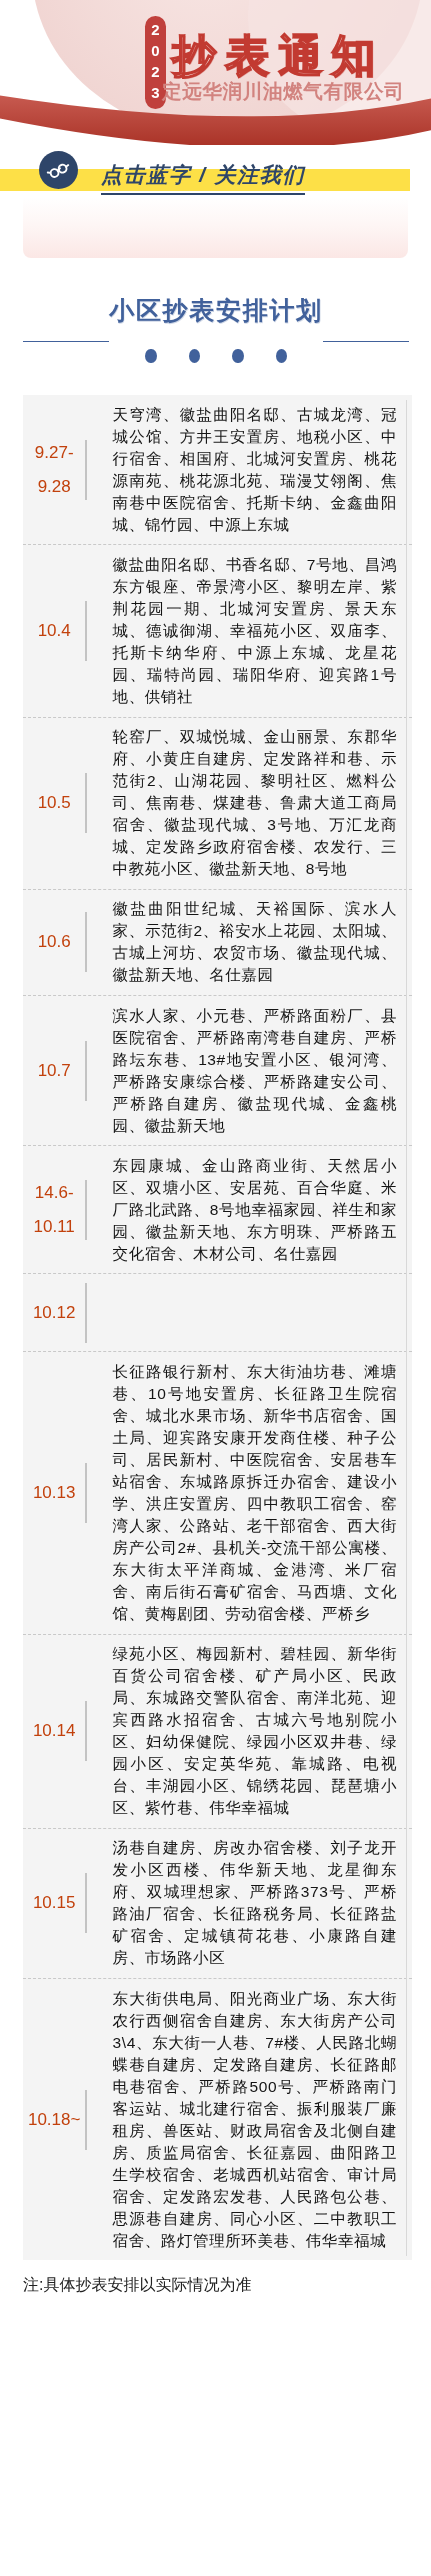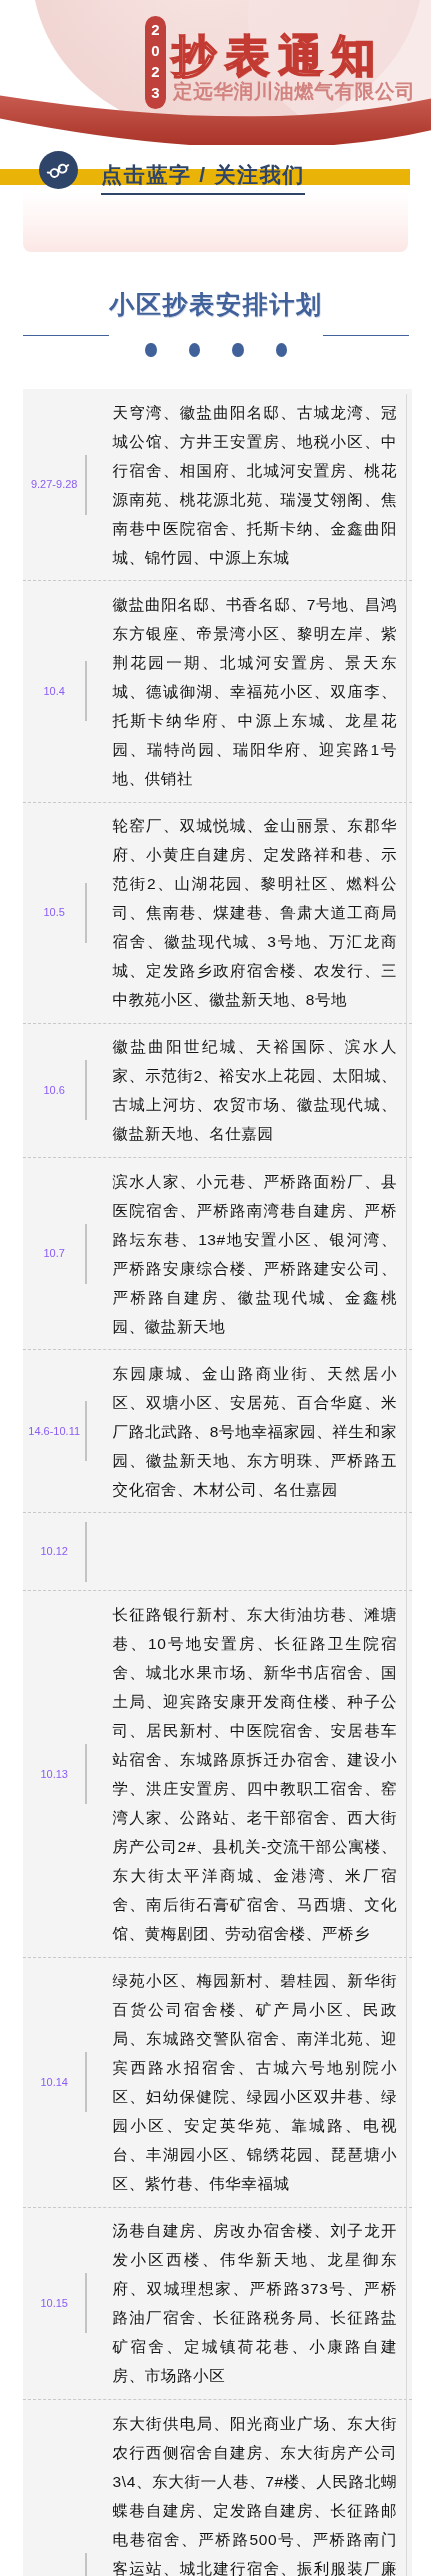--- a/index.html
+++ b/index.html
@@ -18,7 +18,7 @@
              writing-mode:vertical-rl;text-orientation:upright;font-weight:bold;font-size:15px;letter-spacing:4px;}
   .main-title{position:absolute;left:172px;top:15px;font-size:44px;font-weight:bold;letter-spacing:9.2px;
               color:#fdf6f5;-webkit-text-stroke:1.7px #c23a31;text-shadow:1.2px 1.2px 0 rgba(194,58,49,.28);white-space:nowrap;margin-top:12px;}
-  .company{position:absolute;left:173px;top:78px;font-size:19.6px;font-weight:bold;color:#d2837f;letter-spacing:0.6px;white-space:nowrap;}
+  .company{position:absolute;left:162px;top:78px;font-size:19.6px;font-weight:bold;color:#d2837f;letter-spacing:0.6px;white-space:nowrap;}
 
   
   .click-banner{position:relative;margin-top:24px;height:16px;width:410px;background:#eab308;}

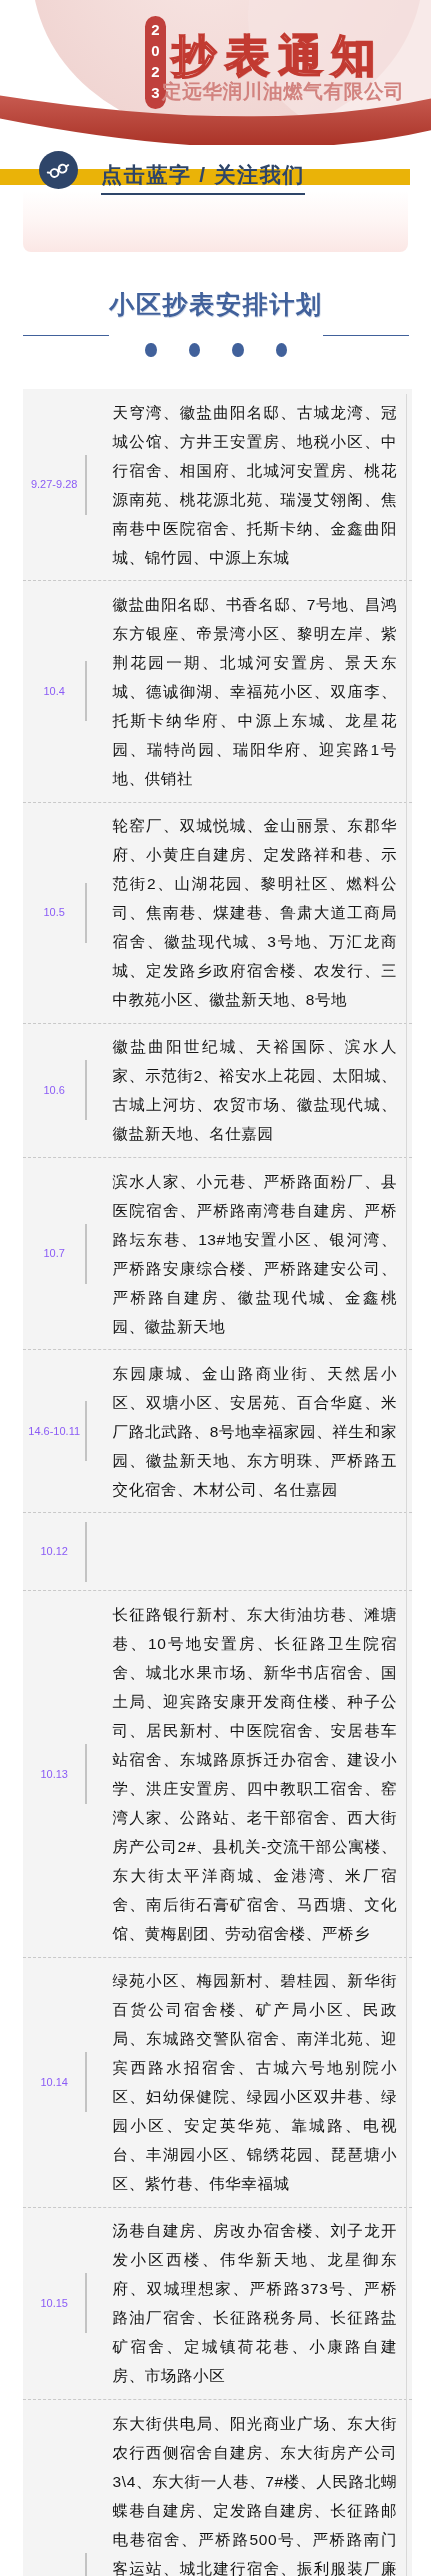--- a/index.html
+++ b/index.html
@@ -21,7 +21,7 @@
   .company{position:absolute;left:162px;top:78px;font-size:19.6px;font-weight:bold;color:#d2837f;letter-spacing:0.6px;white-space:nowrap;}
 
   
-  .click-banner{position:relative;margin-top:24px;height:16px;width:410px;background:#eab308;}
+  .click-banner{position:relative;margin-top:24px;height:22px;width:410px;background:#fde047;font-style:italic;}
   .banner-ellipse{position:absolute;left:39px;top:-18px;width:39px;height:38px;border-radius:50%;
                   background:#2e4569;display:flex;align-items:center;justify-content:center;}
   .banner-ellipse svg{transform:rotate(-10deg);}

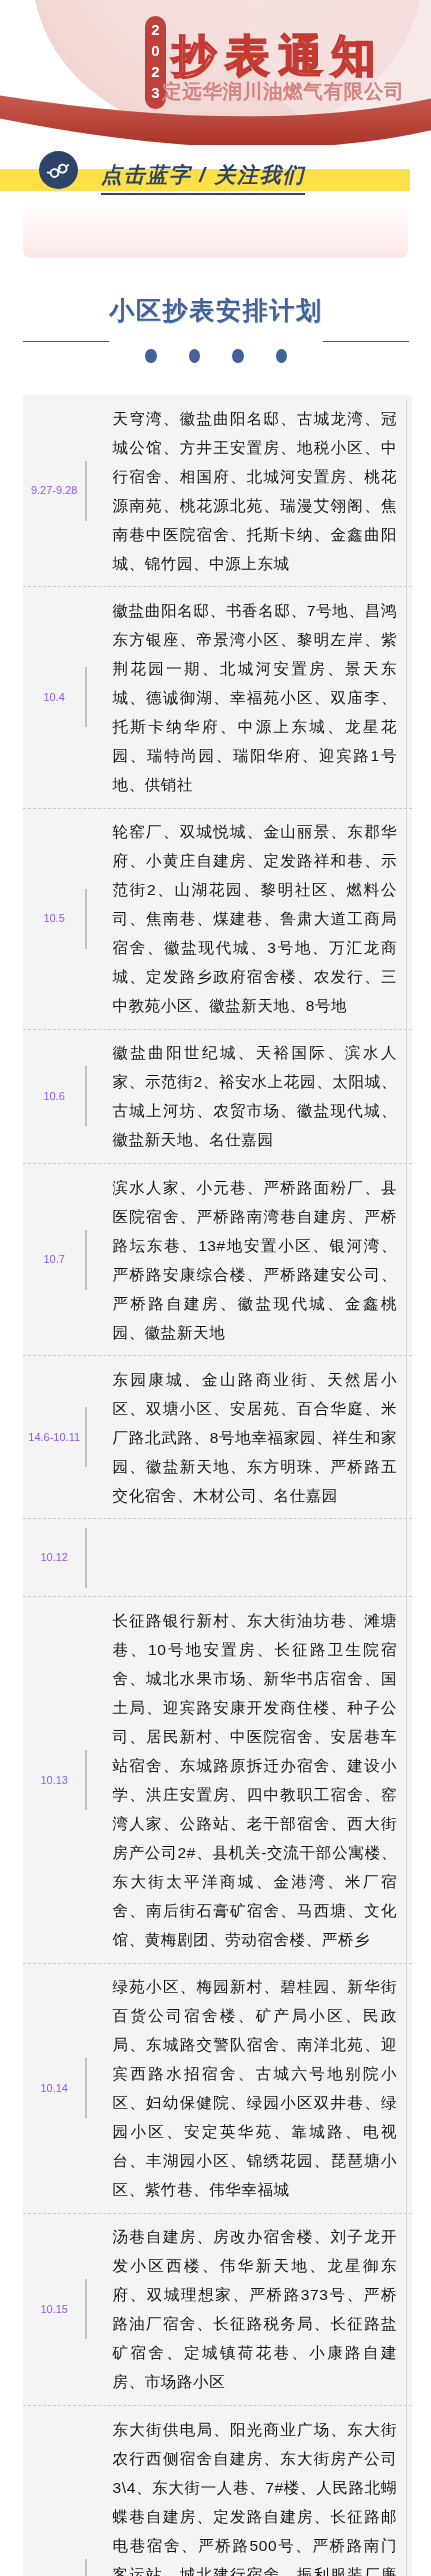--- a/index.html
+++ b/index.html
@@ -51,7 +51,7 @@
   .sched-row:last-child{border-bottom:none;}
   .sched-date{flex:0 0 60px;text-align:center;font-size:11px;color:#8b5cf6;line-height:25px;padding:0 1.2px;}
   .date-divider{flex:0 0 1.2px;height:60px;background:#c3c3c3;align-self:center;}
-  .sched-areas{flex:1;font-size:15.5px;line-height:29px;color:#141414;padding:0 15px 0 26px;
+  .sched-areas{flex:1;font-size:15.5px;line-height:22px;color:#141414;padding:0 15px 0 26px;
                text-align:justify;letter-spacing:0.6px;}
 
   .note{margin:15px 23px 0 23px;font-size:16px;color:#222;}

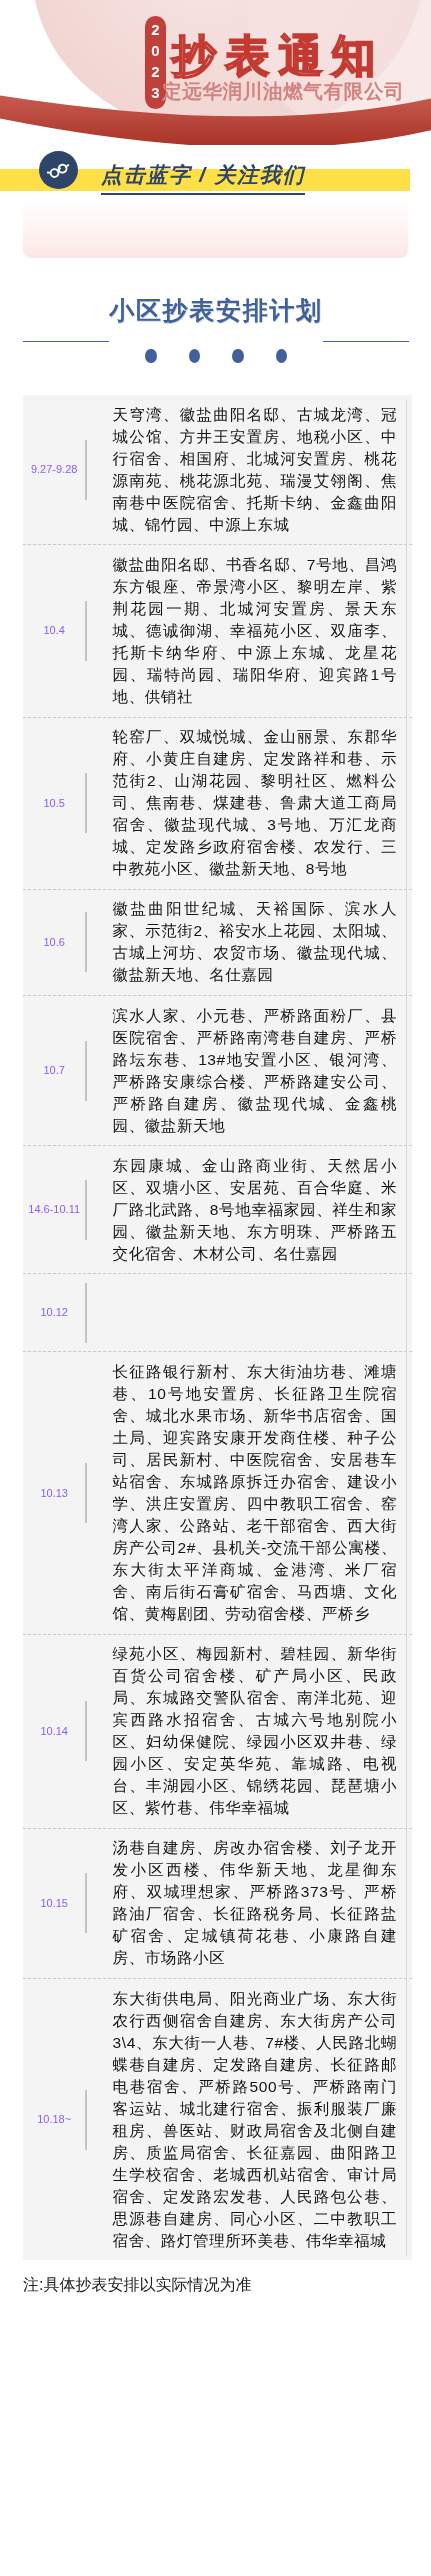--- a/index.html
+++ b/index.html
@@ -49,7 +49,7 @@
   .sched-right-line{position:absolute;right:4.6px;top:4.6px;bottom:4.6px;width:1.2px;background:#d8d8d8;}
   .sched-row{display:flex;align-items:center;padding:8.6px 0;border-bottom:1.2px dashed #c9c9c9;}
   .sched-row:last-child{border-bottom:none;}
-  .sched-date{flex:0 0 60px;text-align:center;font-size:11px;color:#8b5cf6;line-height:25px;padding:0 1.2px;}
+  .sched-date{flex:0 0 60px;text-align:center;font-size:17px;color:#c2410c;line-height:34px;padding:0 1.2px;}
   .date-divider{flex:0 0 1.2px;height:60px;background:#c3c3c3;align-self:center;}
   .sched-areas{flex:1;font-size:15.5px;line-height:22px;color:#141414;padding:0 15px 0 26px;
                text-align:justify;letter-spacing:0.6px;}

